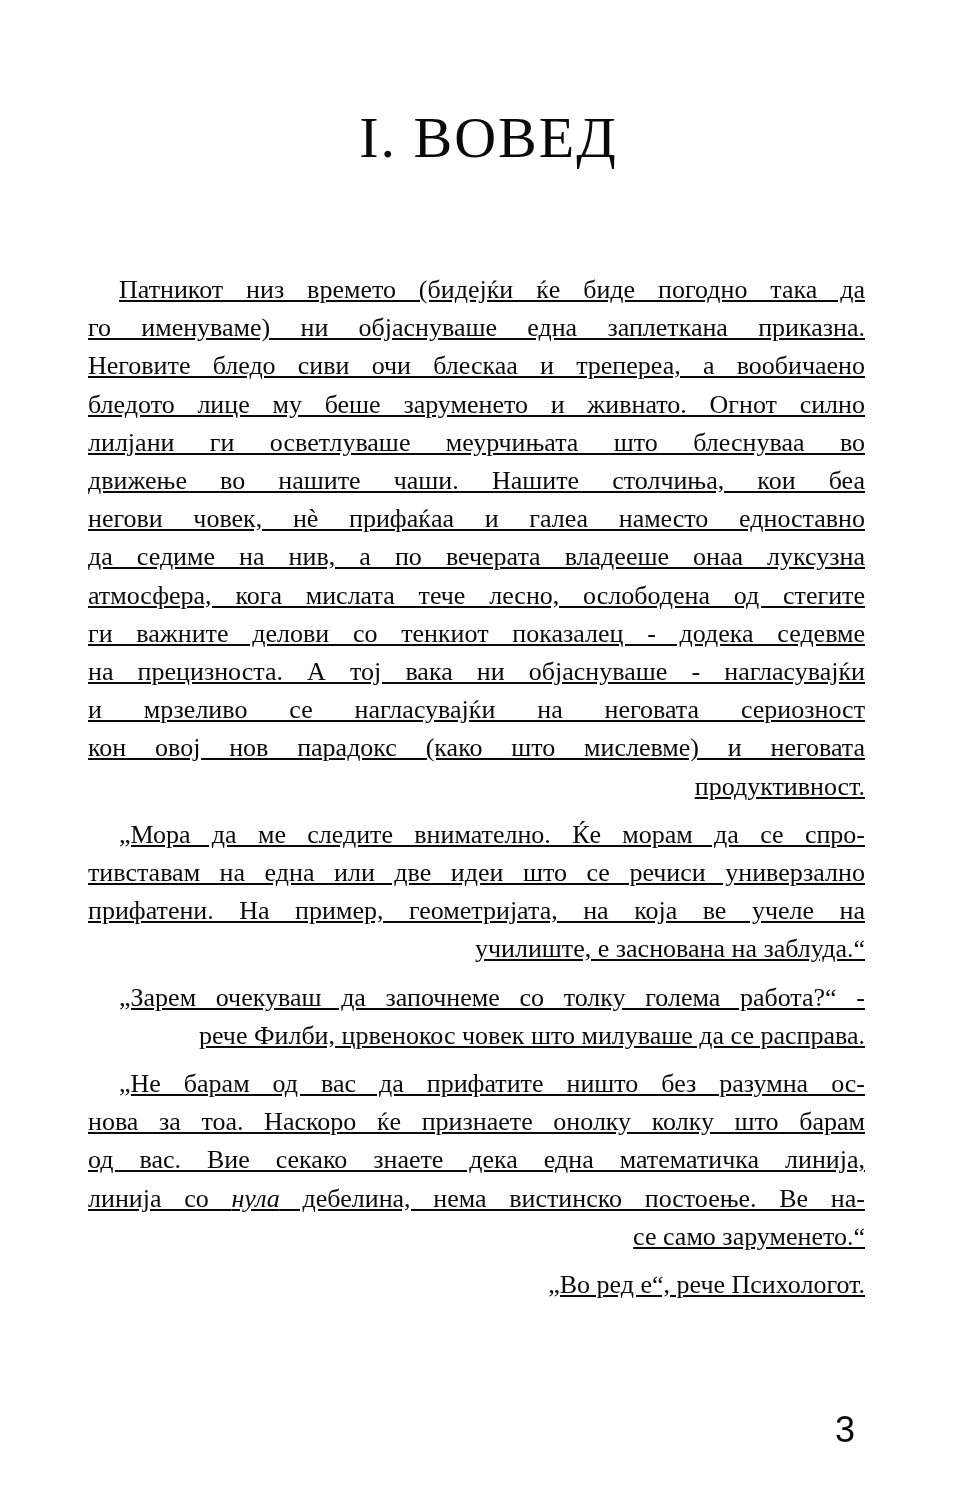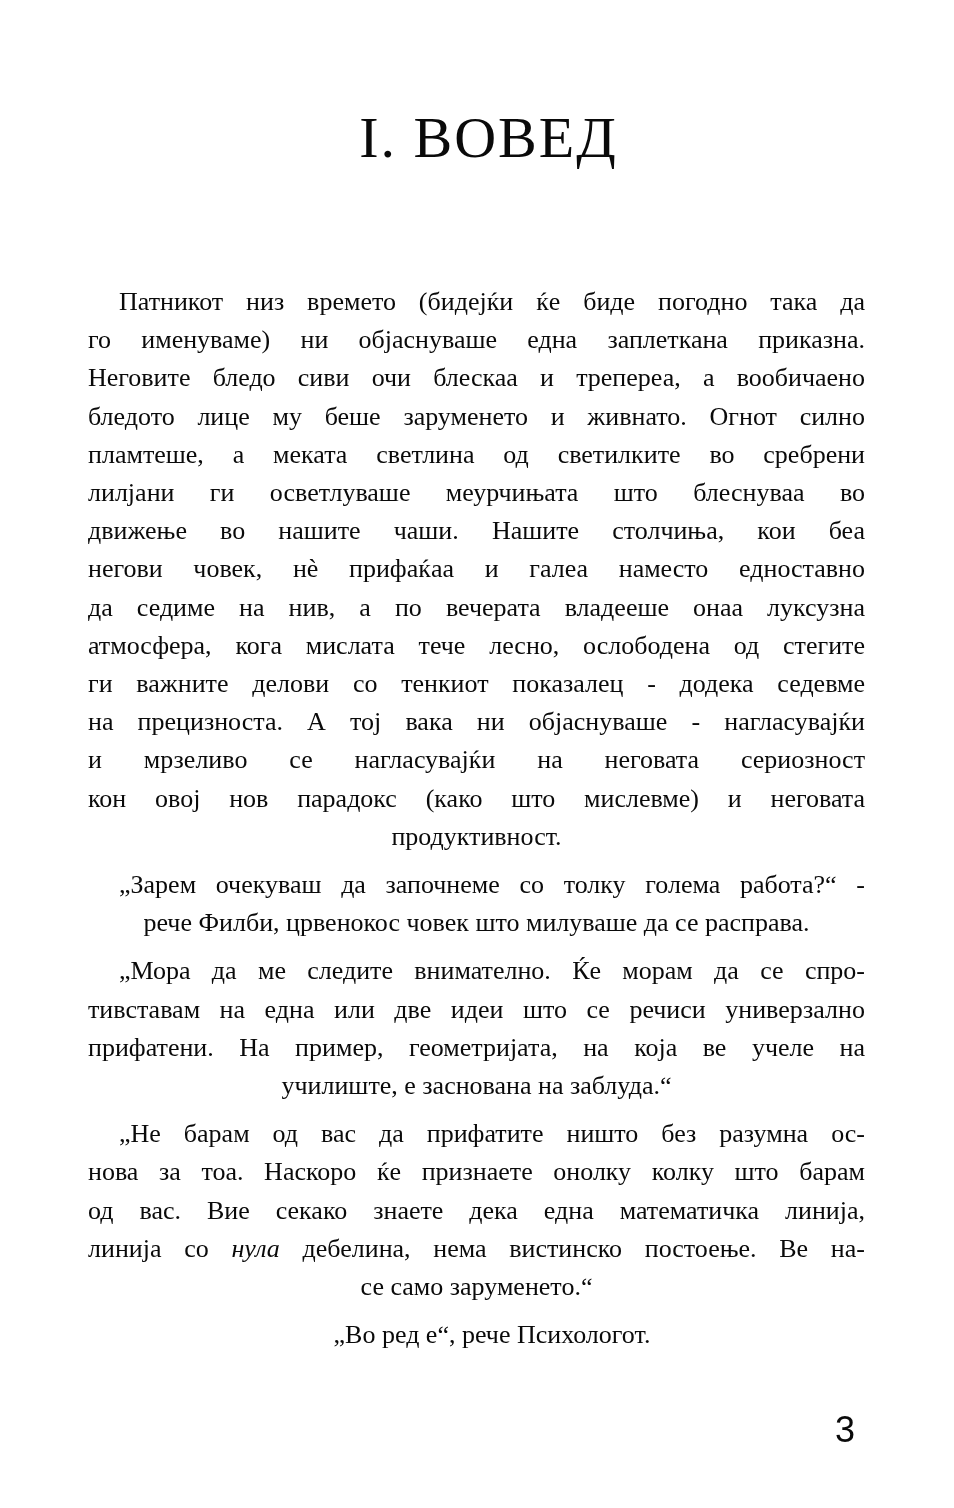--- a/index.html
+++ b/index.html
@@ -30,12 +30,13 @@
   }
   .body-text {
     position: absolute;
-    top: 283px;
+    top: 271px;
     left: 88px;
     width: 777px;
     font-size: 26px;
     line-height: 38.2px;
     color: #0a0a0a;
+    text-decoration: underline;
   }
   .para { margin: 0 0 10px 0; }
   .para:last-child { margin-bottom: 14px; }

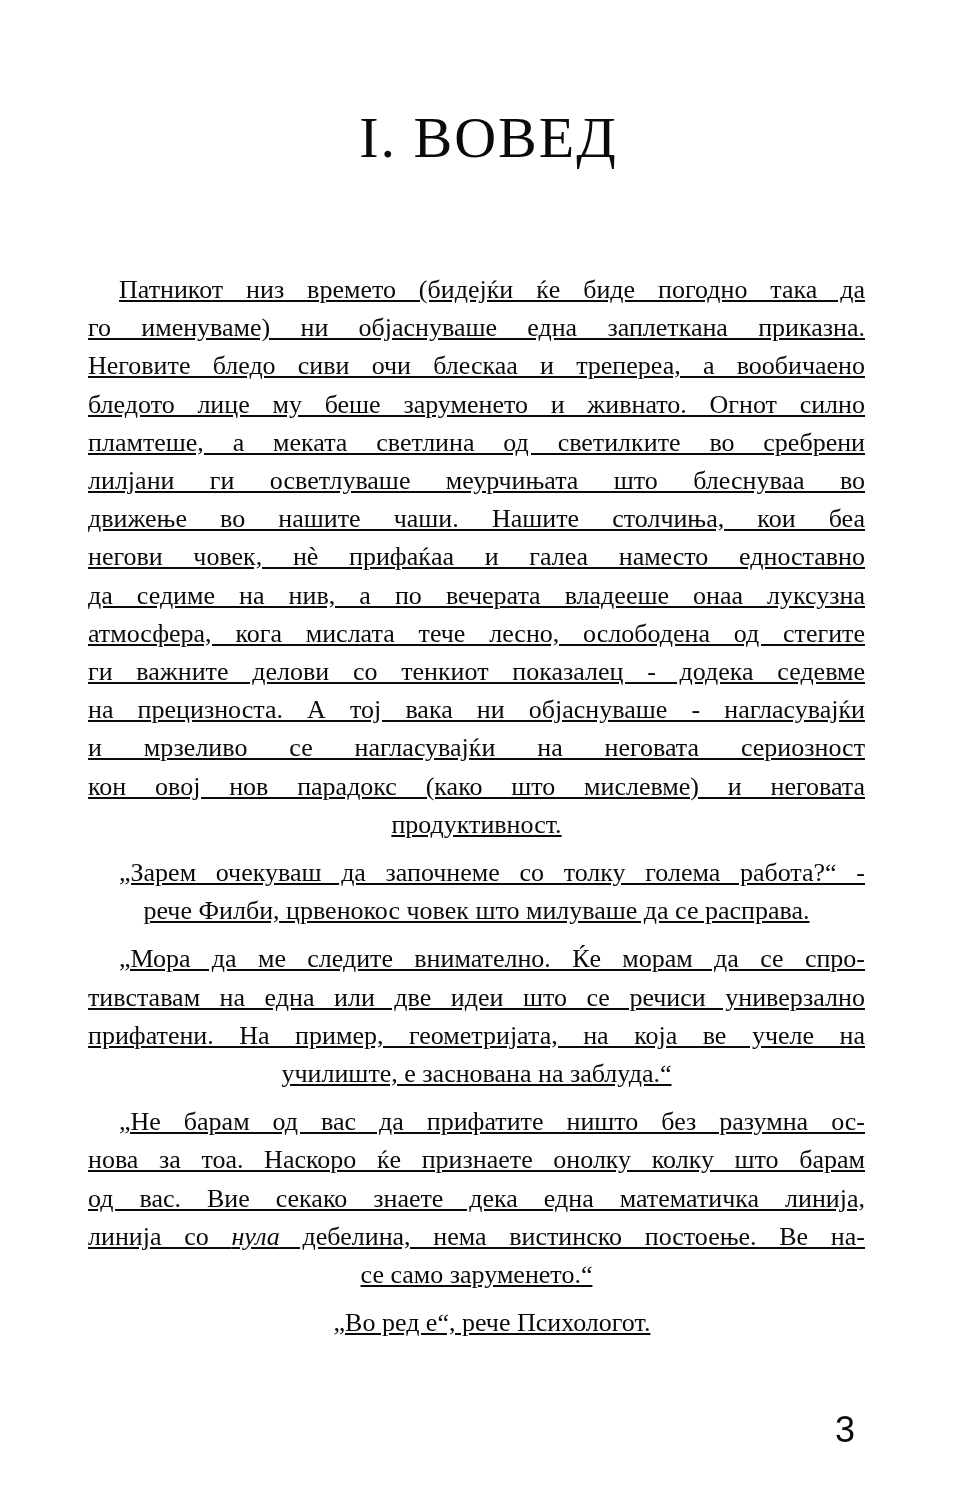--- a/index.html
+++ b/index.html
@@ -71,7 +71,6 @@
       <div class="line j">го именуваме) ни објаснуваше една заплеткана приказна.</div>
       <div class="line j">Неговите бледо сиви очи блескаа и трепереа, а вообичаено</div>
       <div class="line j">бледото лице му беше заруменето и живнато. Огнот силно</div>
-      <div class="line j">пламтеше, а меката светлина од светилките во сребрени</div>
       <div class="line j">лилјани ги осветлуваше меурчињата што блеснуваа во</div>
       <div class="line j">движење во нашите чаши. Нашите столчиња, кои беа</div>
       <div class="line j">негови човек, нѐ прифаќаа и галеа наместо едноставно</div>

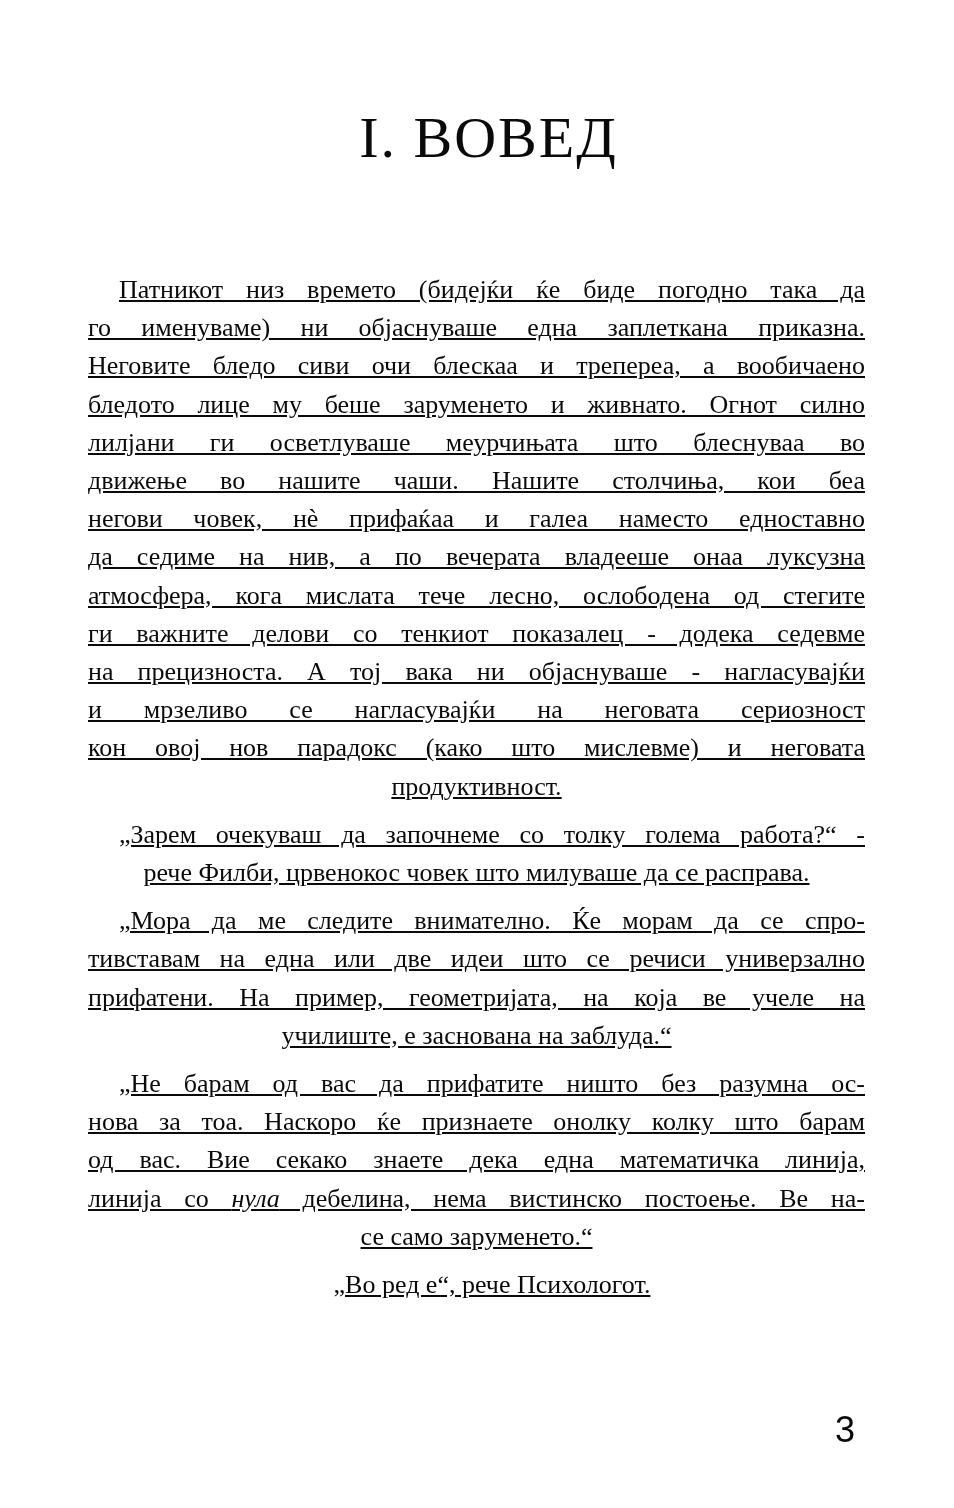--- a/index.html
+++ b/index.html
@@ -40,7 +40,7 @@
   }
   .para { margin: 0 0 10px 0; }
   .para:last-child { margin-bottom: 14px; }
-  .line { text-align: center; }
+  .line { text-align: right; }
   .j {
     text-align: justify;
     text-align-last: justify;

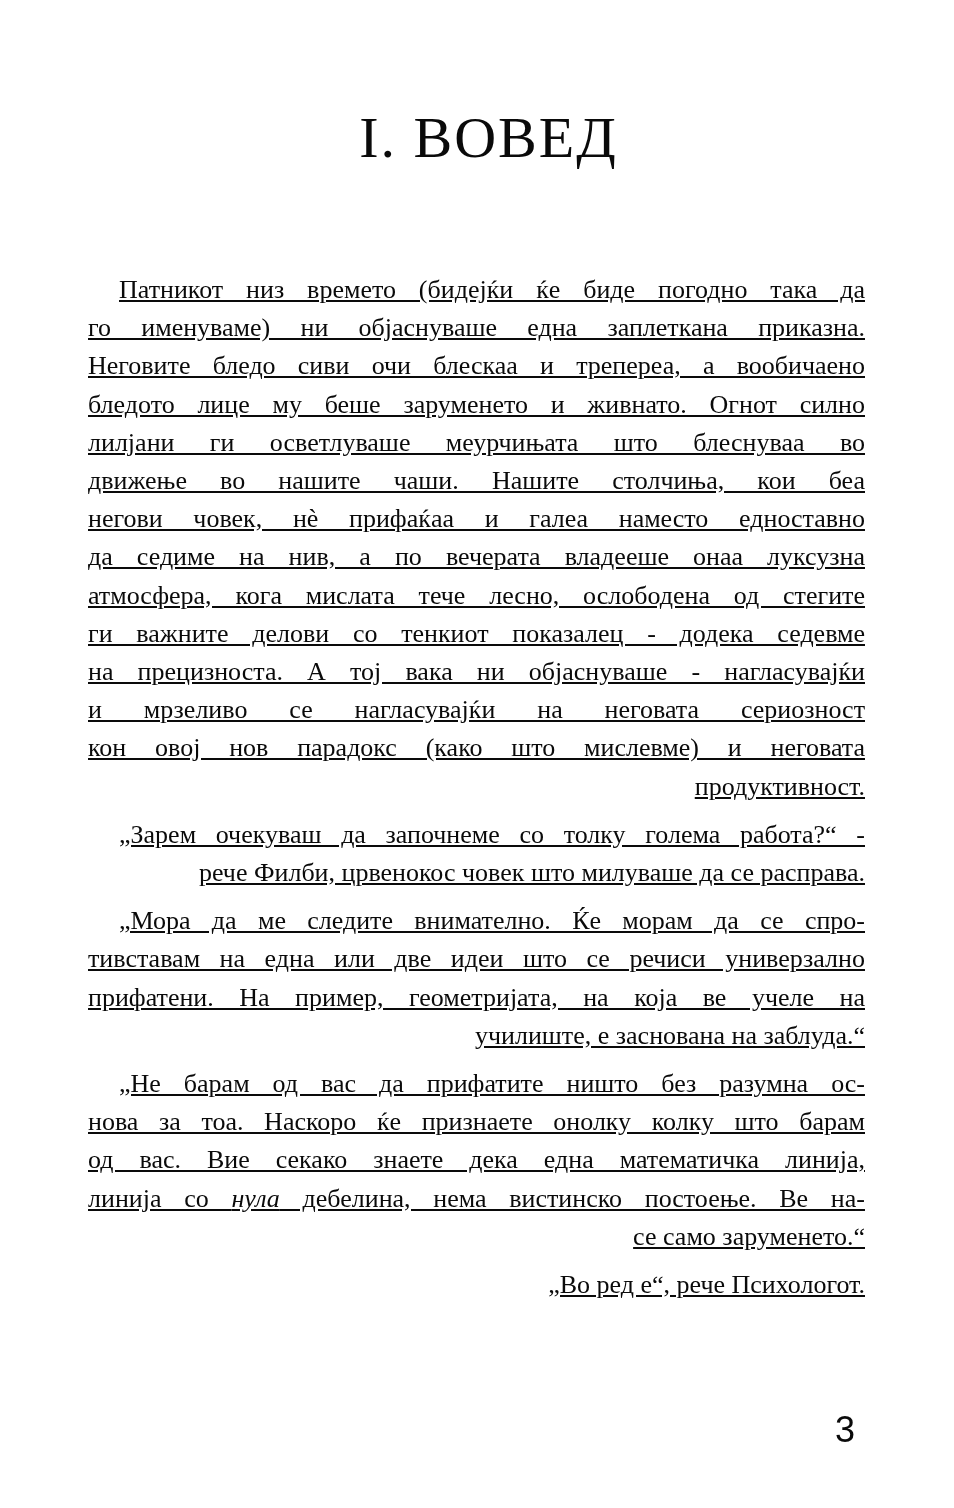--- a/index.html
+++ b/index.html
@@ -84,15 +84,15 @@
     </div>
 
     <div class="para">
-      <div class="line j indent">„Зарем очекуваш да започнеме со толку голема работа?“ -</div>
-      <div class="line">рече Филби, црвенокос човек што милуваше да се расправа.</div>
-    </div>
-
-    <div class="para">
       <div class="line j indent">„Мора да ме следите внимателно. Ќе морам да се спро-</div>
       <div class="line j">тивставам на една или две идеи што се речиси универзално</div>
       <div class="line j">прифатени. На пример, геометријата, на која ве учеле на</div>
       <div class="line">училиште, е заснована на заблуда.“</div>
+    </div>
+
+    <div class="para">
+      <div class="line j indent">„Зарем очекуваш да започнеме со толку голема работа?“ -</div>
+      <div class="line">рече Филби, црвенокос човек што милуваше да се расправа.</div>
     </div>
 
     <div class="para">

